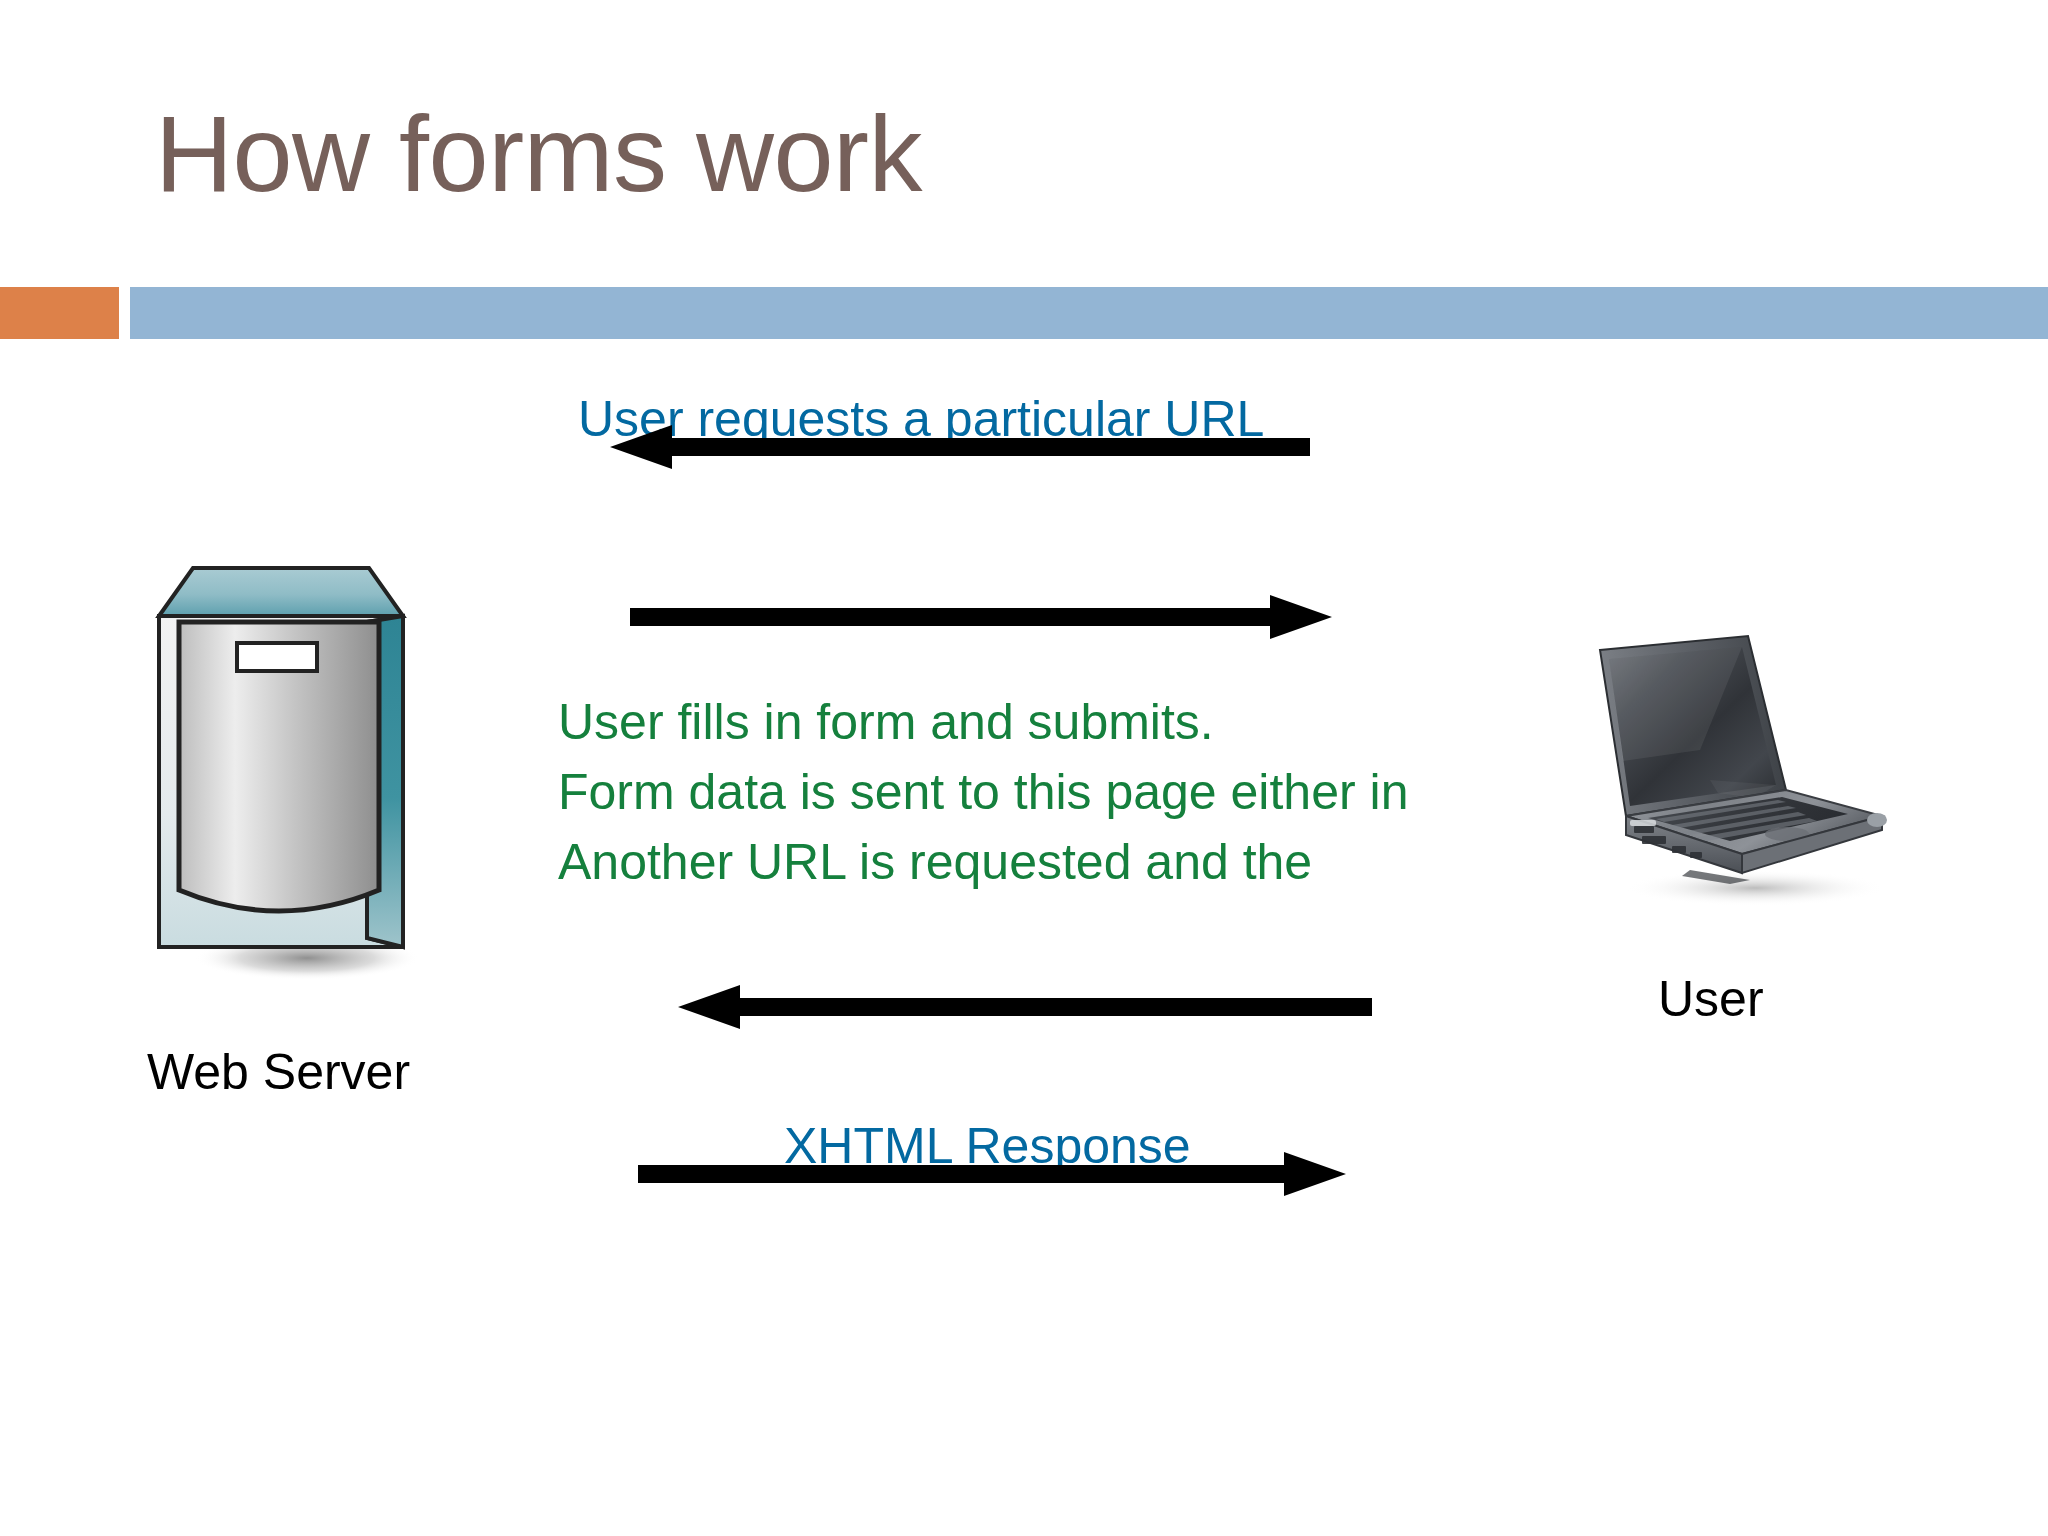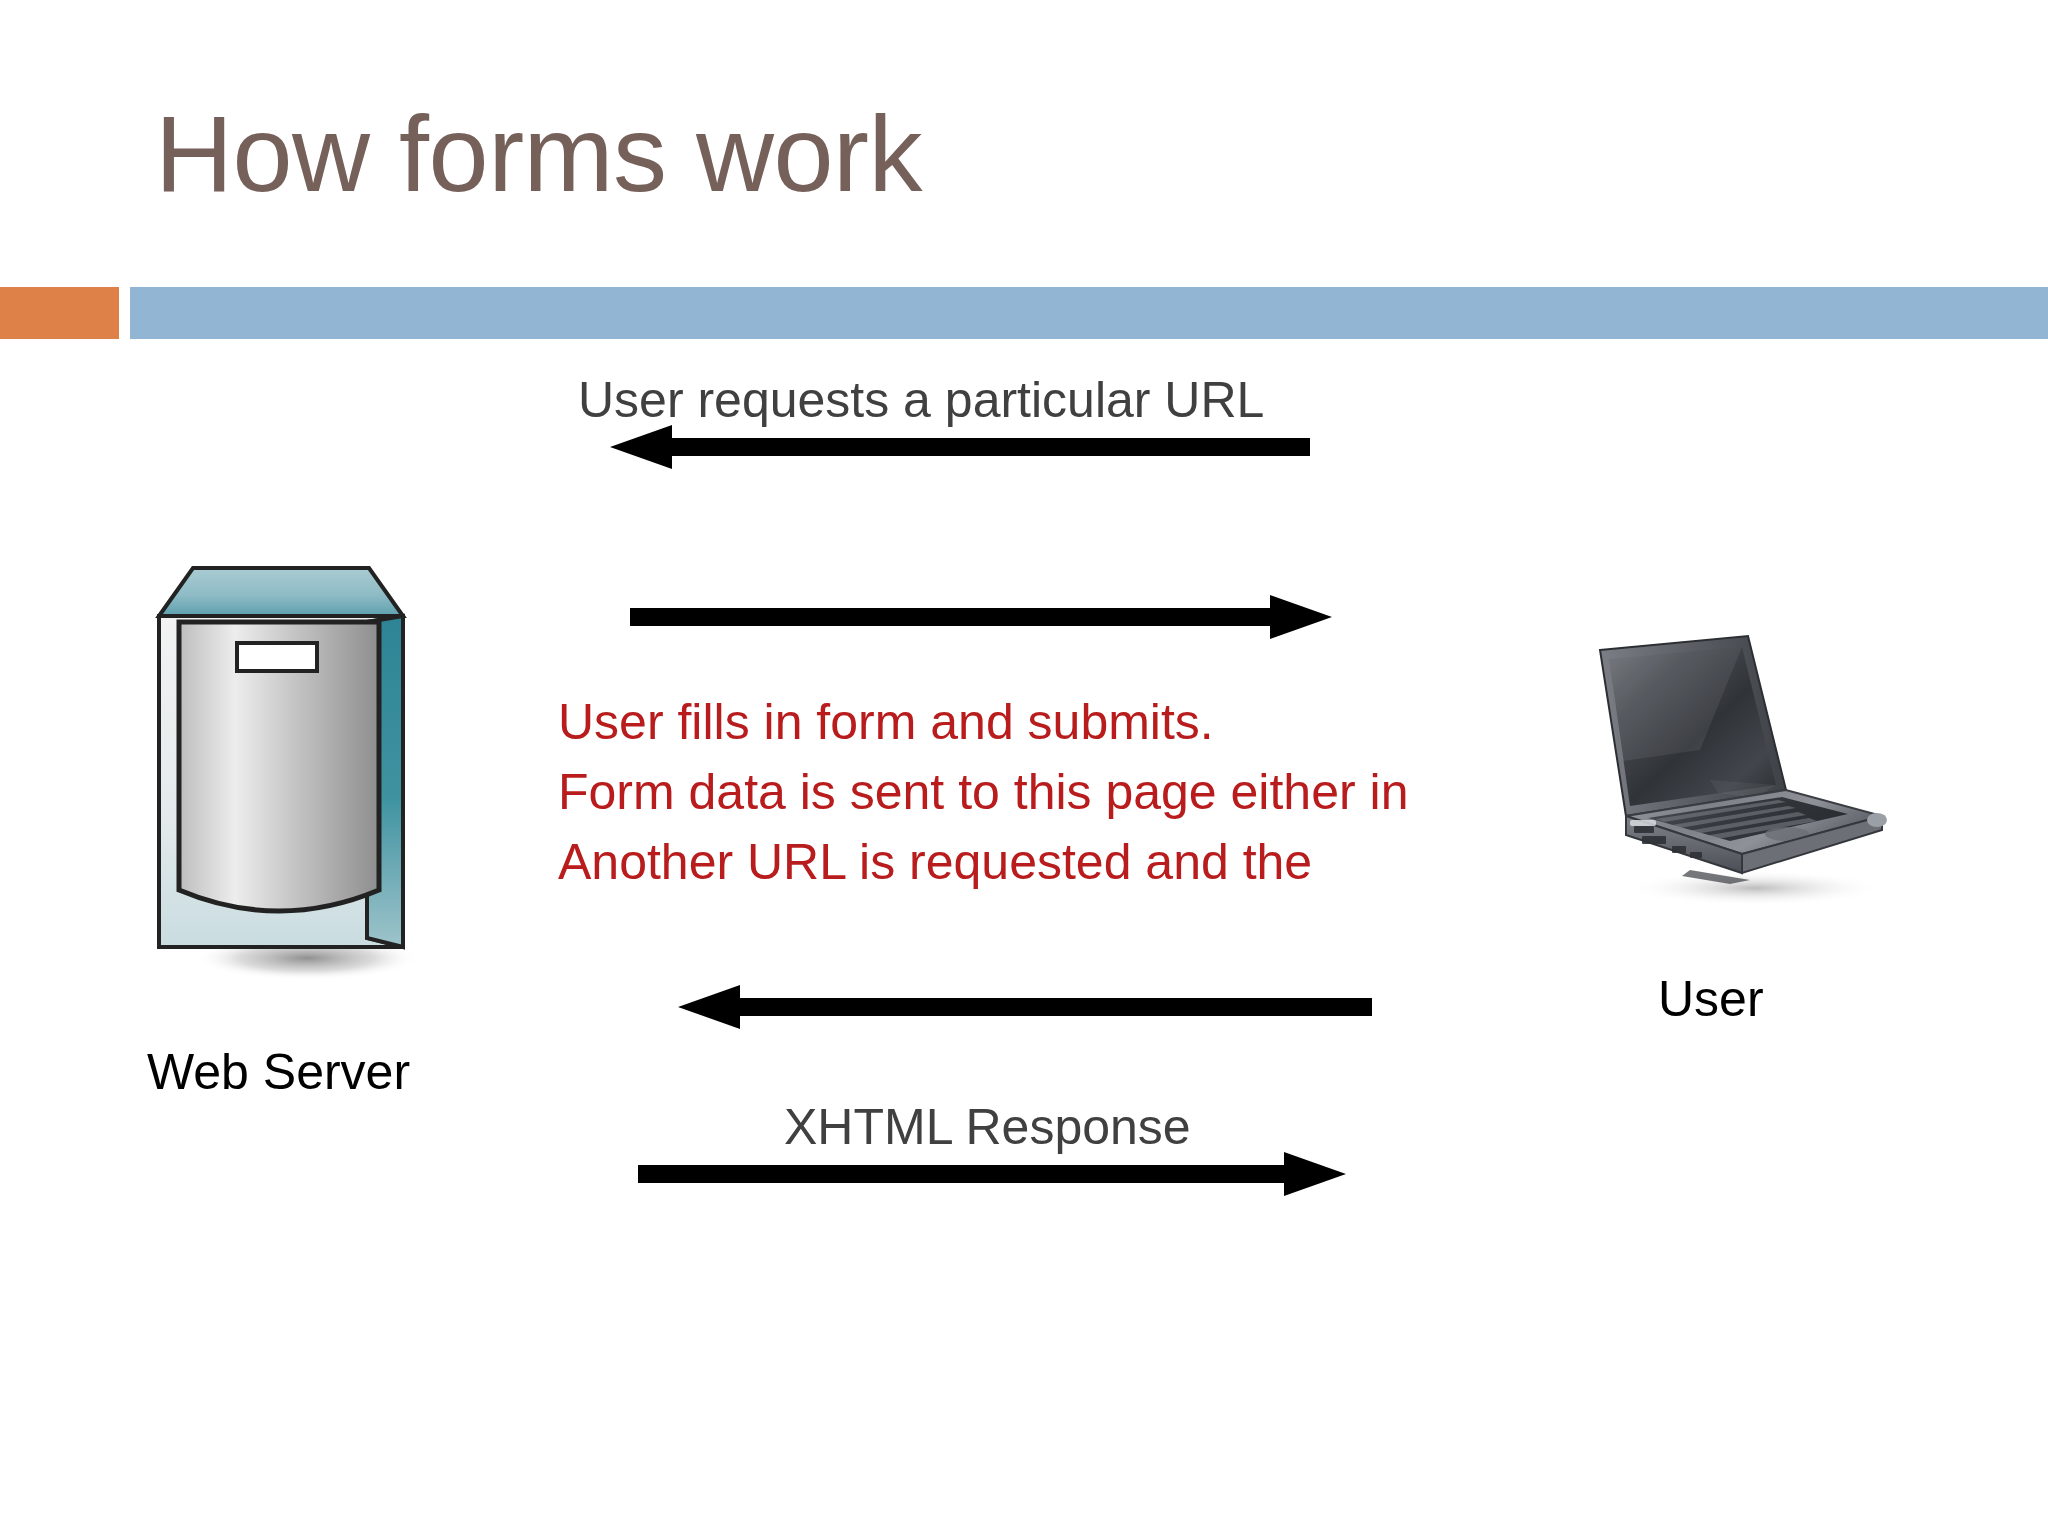--- a/index.html
+++ b/index.html
@@ -58,10 +58,11 @@
   
   .diag-text {
     position: absolute;
-    color: #404040;
+    color: #0369a1;
     font-size: 50px;
     line-height: 70px;
     white-space: nowrap;
+    margin-top: 19px;
   }
   .label-url-request   { left: 578px;  top: 365px; }
   .label-xhtml-page    { left: 577px;  top: 540px; }

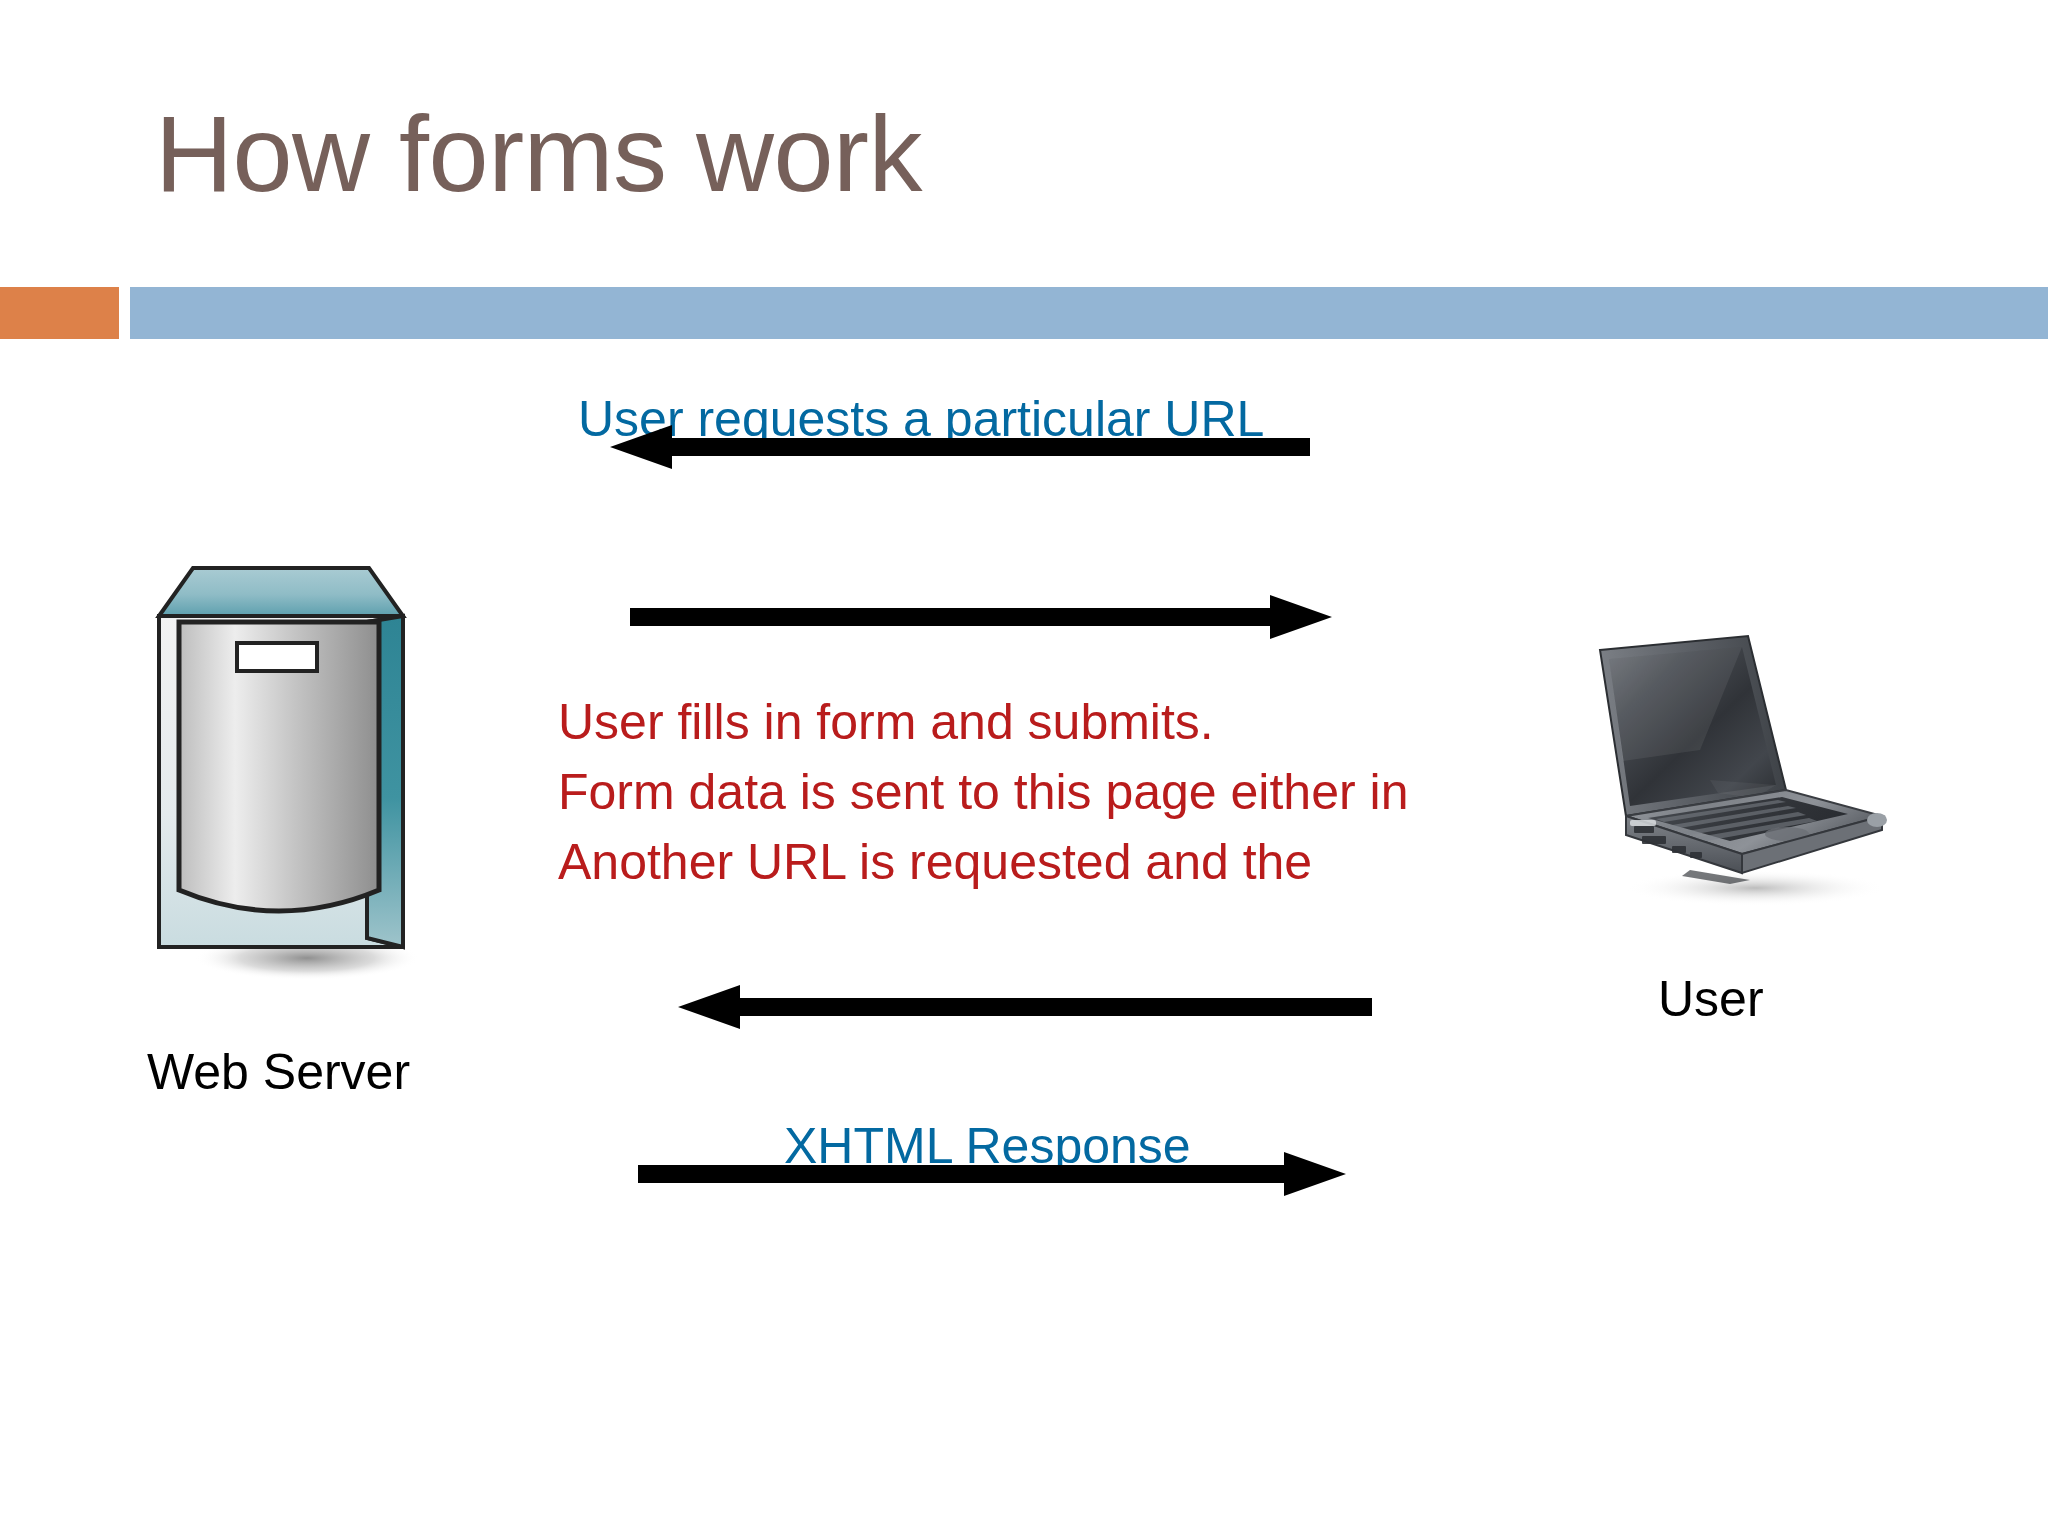--- a/index.html
+++ b/index.html
@@ -72,7 +72,7 @@
     position: absolute;
     left: 558px;
     top: 687px;
-    color: #b91c1c;
+    color: #15803d;
     font-size: 50px;
     line-height: 70px;
     white-space: nowrap;

